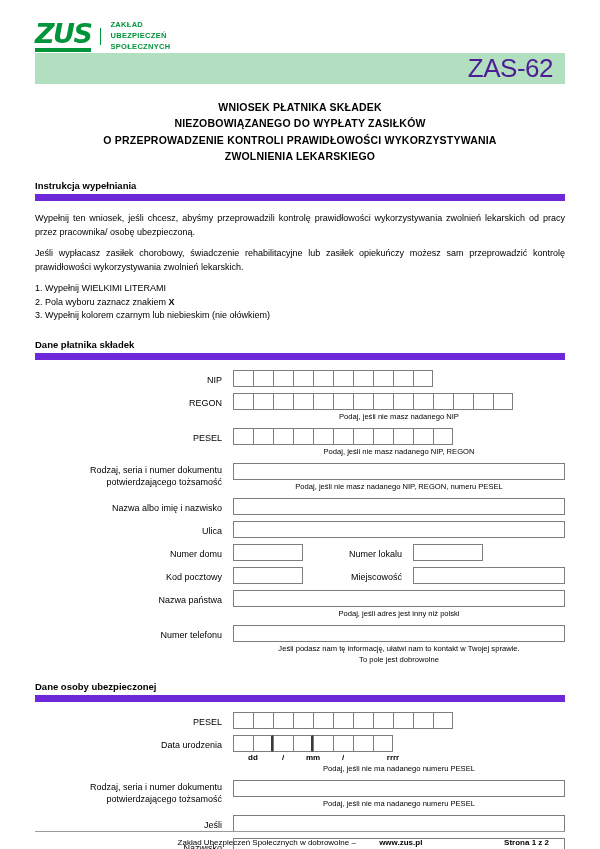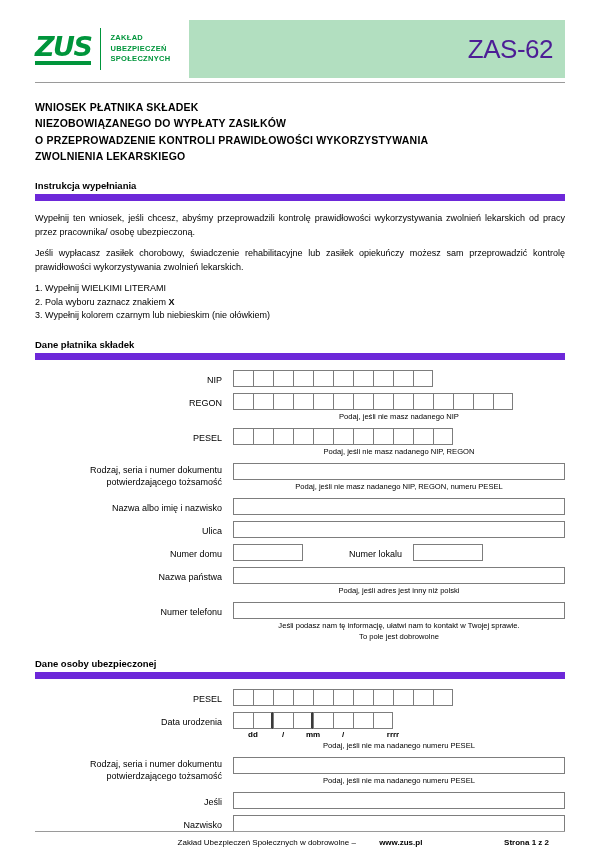--- a/index.html
+++ b/index.html
@@ -31,6 +31,7 @@
     margin-top: 20px;
     display: flex;
     align-items: stretch;
+    flex-direction: column;
   }
   .logo-zone {
     display: flex;

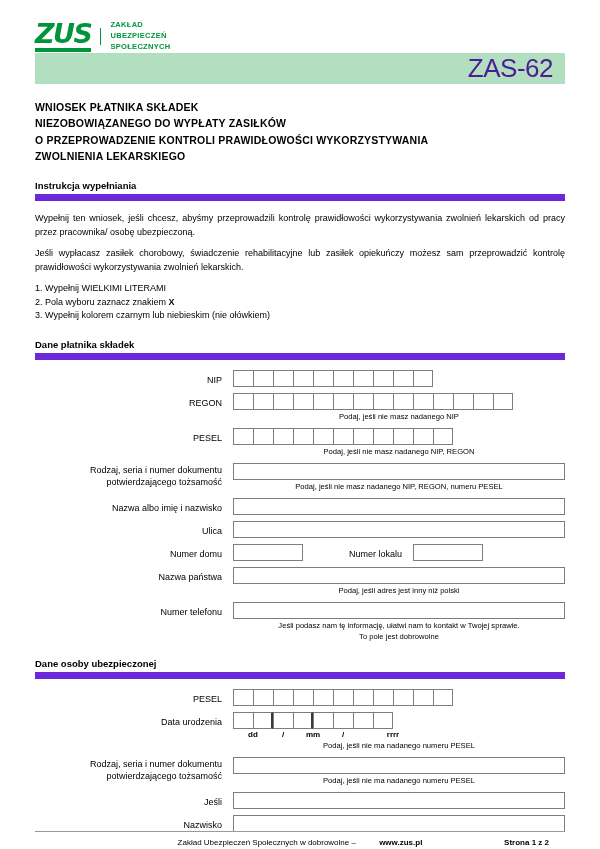--- a/index.html
+++ b/index.html
@@ -87,6 +87,7 @@
 
   
   .title-block {
+    text-align: center;
     margin-top: 16px;
     font-size: 10.5px;
     font-weight: bold;

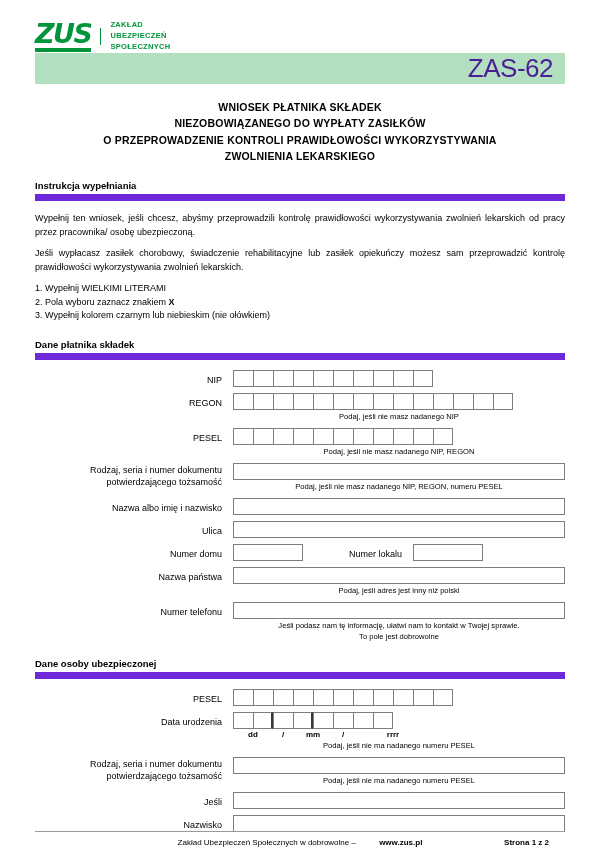--- a/index.html
+++ b/index.html
@@ -368,6 +368,20 @@
       </div>
     </div>
 
+    <div class="row">
+      <div class="label">Kod pocztowy</div>
+      <div class="field-zone">
+        <div class="split">
+          <div class="left-part">
+            <div class="inputbox short"></div>
+          </div>
+          <div class="mid-label">Miejscowość</div>
+          <div class="right-part">
+            <div class="inputbox full"></div>
+          </div>
+        </div>
+      </div>
+    </div>
 
     <div class="row">
       <div class="label">Nazwa państwa</div>

